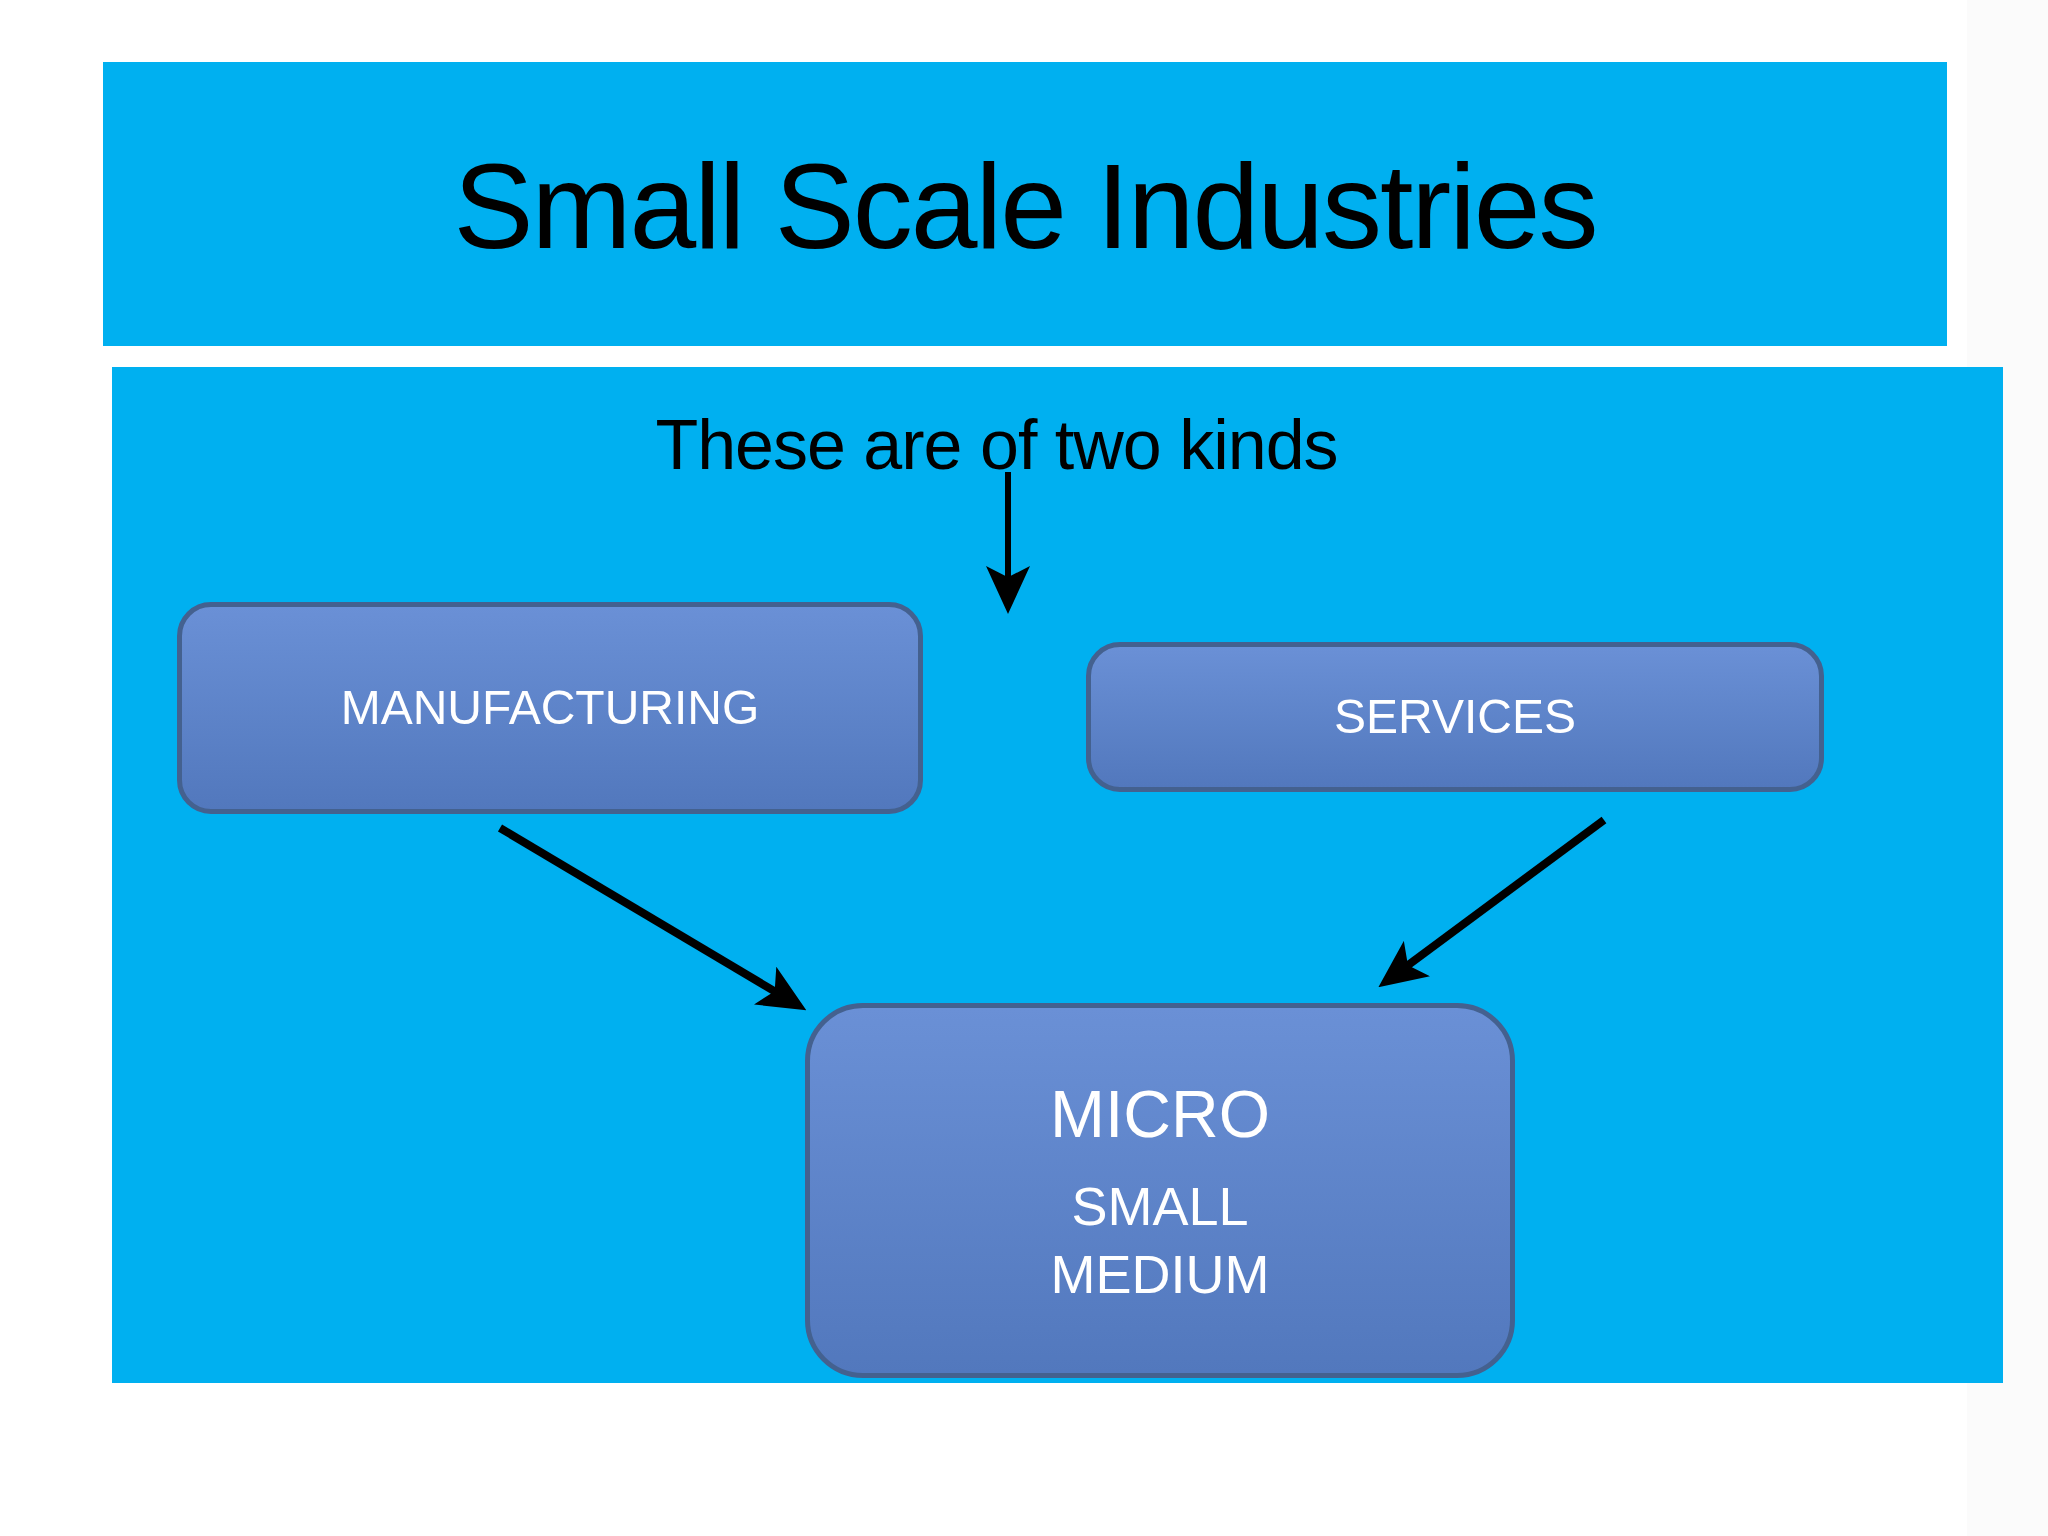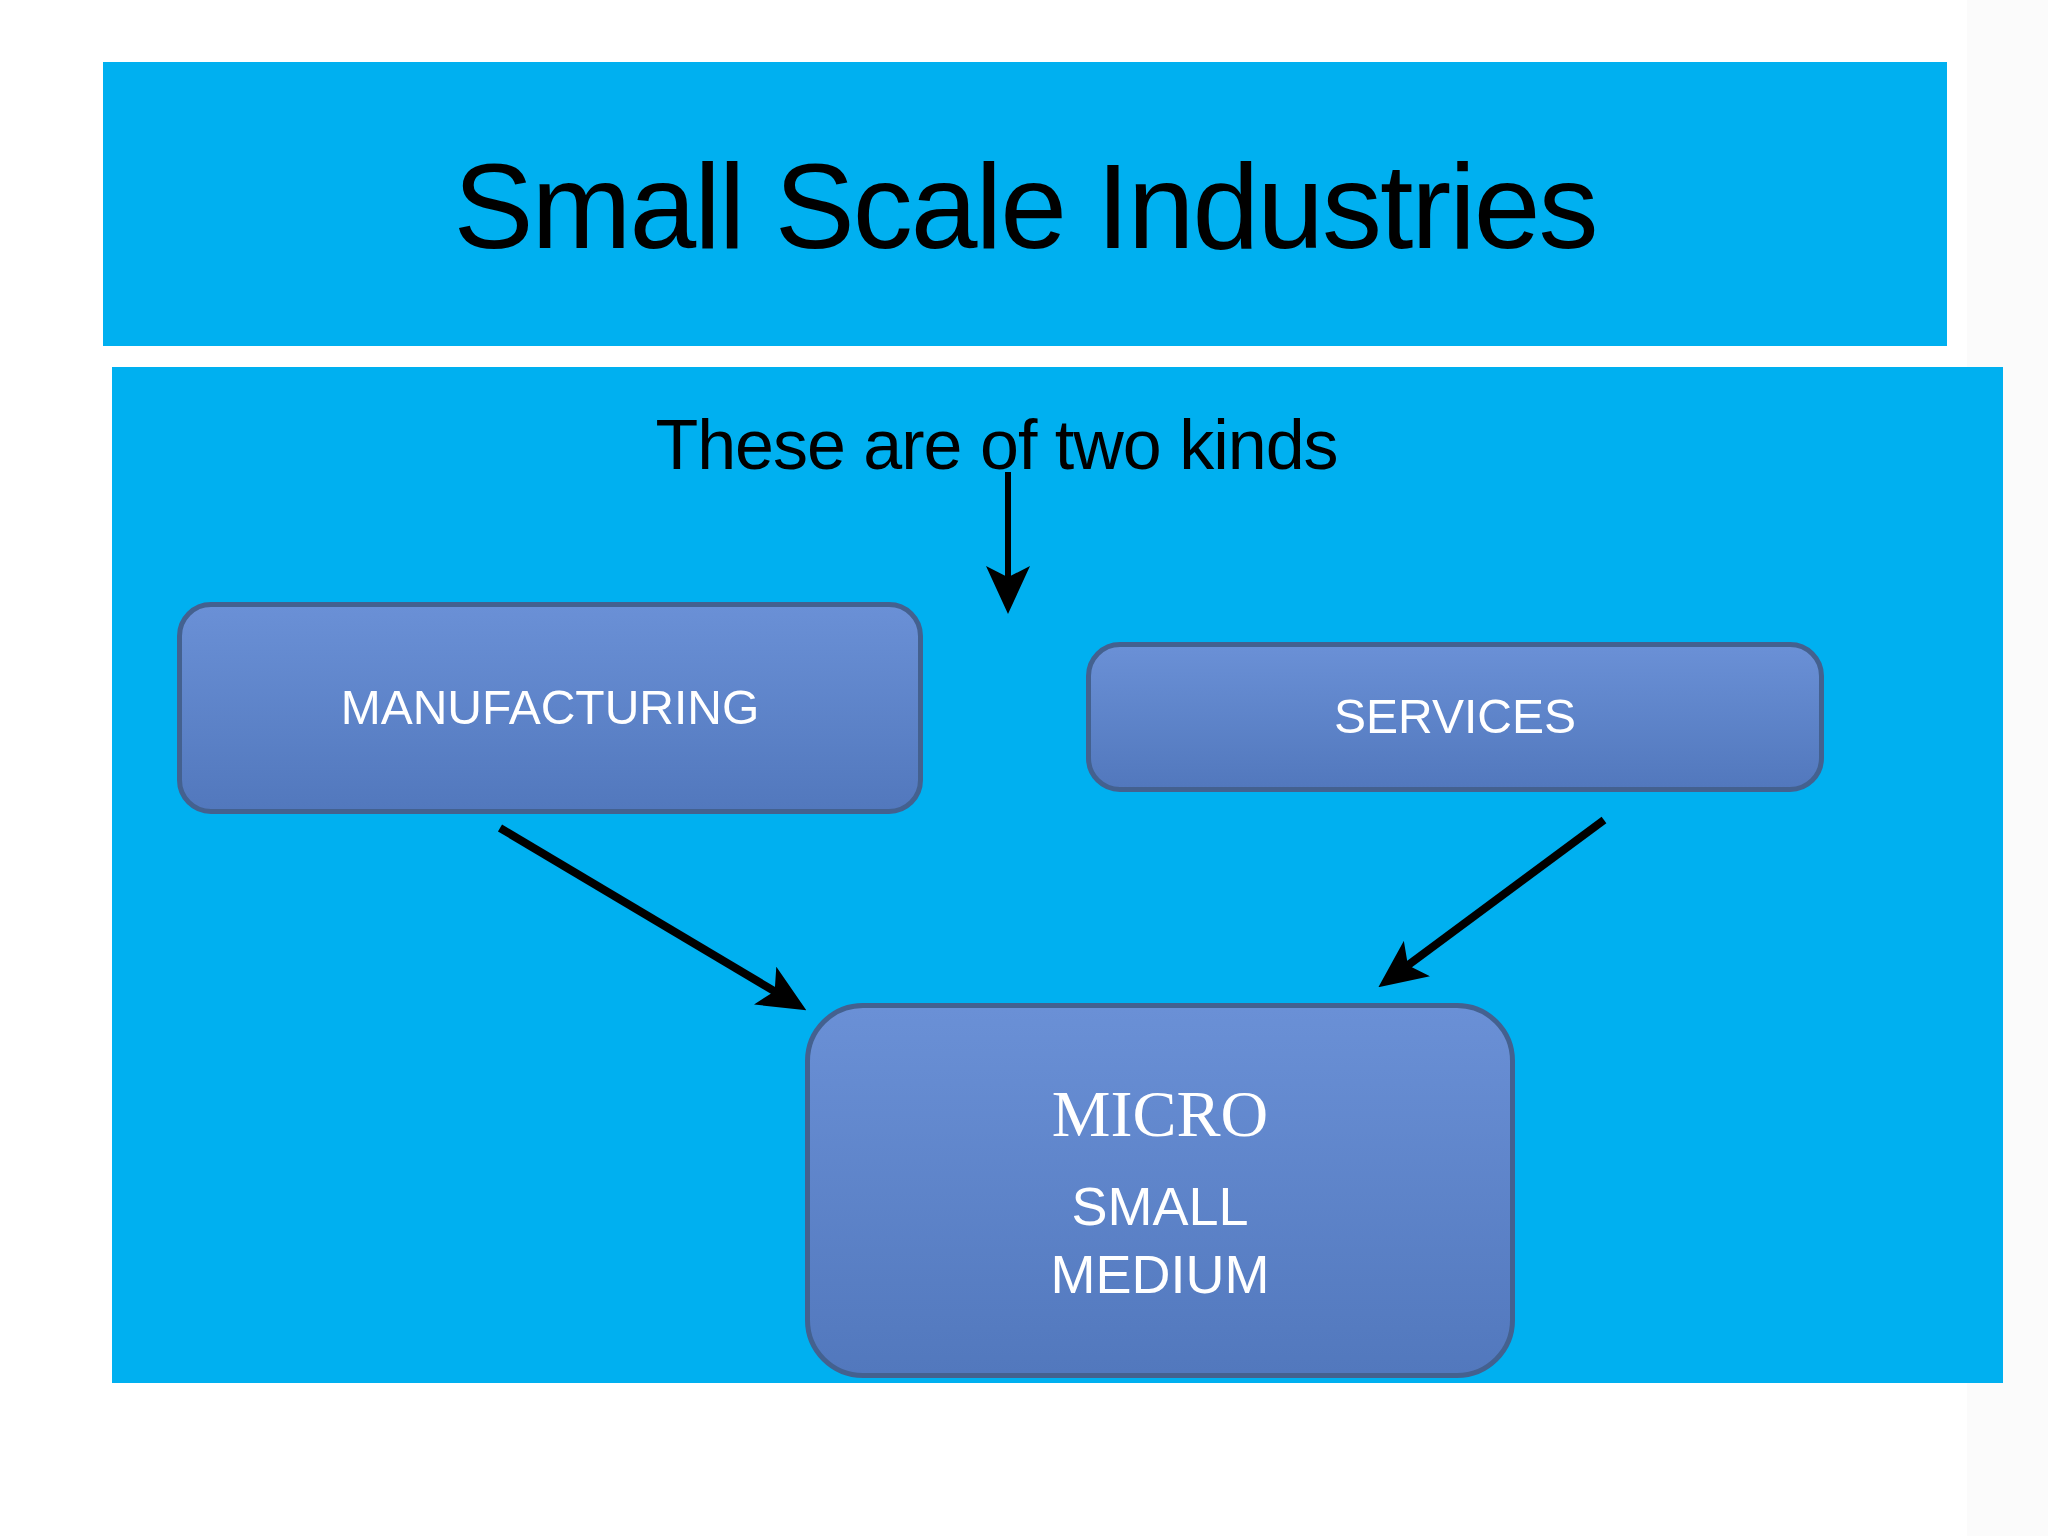--- a/index.html
+++ b/index.html
@@ -108,7 +108,6 @@
     font-size: 66px;
     line-height: 1;
     margin-bottom: 32px;
-    font-family: Liberation Serif, serif;
   }
   .msme-line-2 {
     font-size: 54px;

